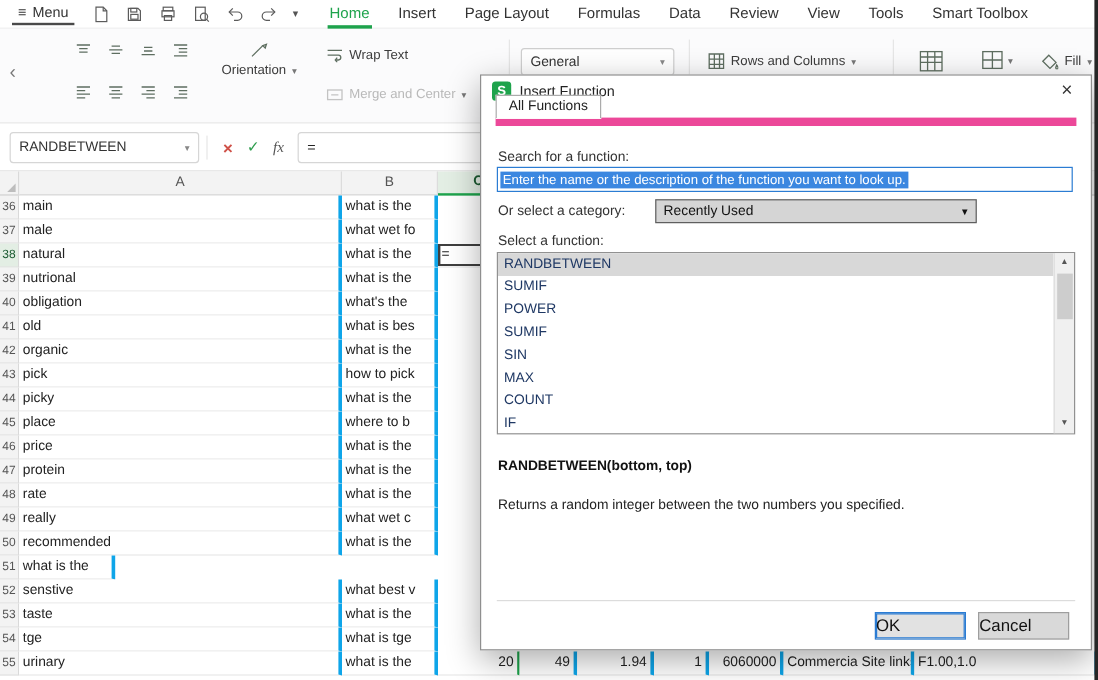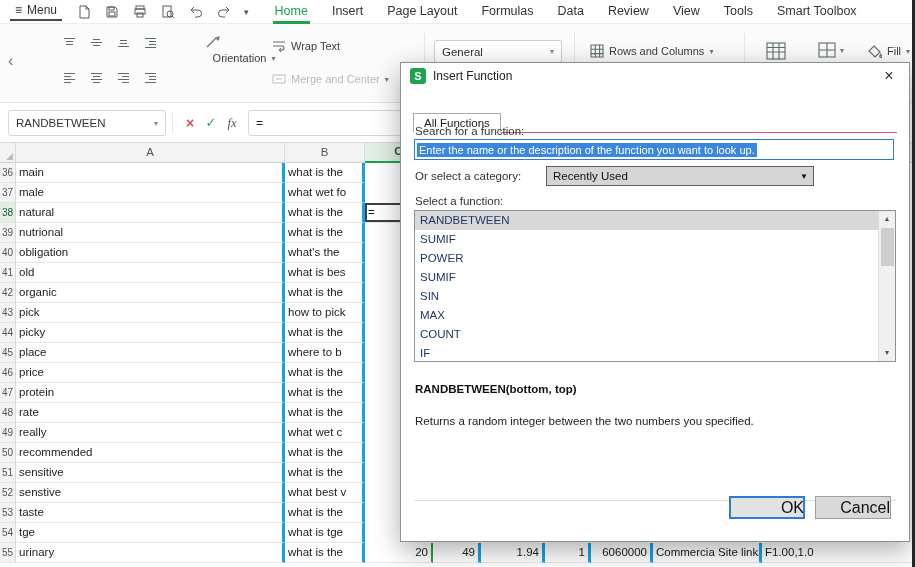--- a/index.html
+++ b/index.html
@@ -29,7 +29,7 @@
   .toolbar svg{stroke:#5e6e60;fill:none;stroke-width:1.1}
   .collapse{position:absolute;left:8px;top:28px;font-size:16px;color:#777}
   .agrid{position:absolute;left:56px;top:11px;display:grid;grid-template-columns:repeat(4,27px);row-gap:17px;justify-items:center}
-  .orient{position:absolute;left:204px;top:10px;width:80px;font-size:11px;color:#3c3c3c}
+  .orient{position:absolute;left:176px;top:10px;width:80px;text-align:center;font-size:11px;color:#3c3c3c}
   .tlabel{display:flex;gap:5px;align-items:center;font-size:11px;color:#3c3c3c;white-space:nowrap}
   .wrap{position:absolute;left:272px;top:16px}
   .merge{position:absolute;left:272px;top:49px;color:#b9b9b9}

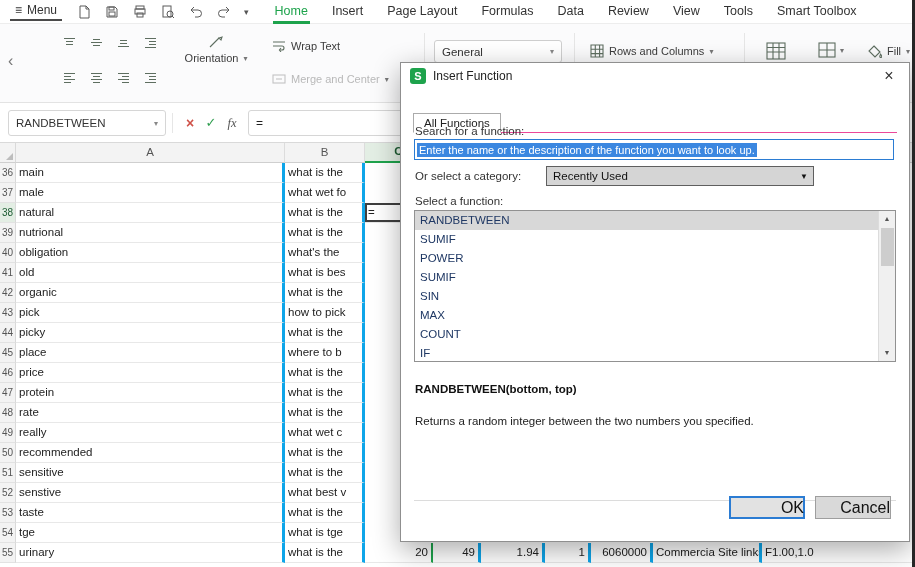--- a/index.html
+++ b/index.html
@@ -87,7 +87,7 @@
          text-align:center;line-height:16px;font-size:11px;margin-right:7px}
   .dlg-title-text{font-size:12px;color:#222}
   .dlg-close{margin-left:auto;font-size:16px;color:#333;width:22px;text-align:center}
-  .tabstrip{position:absolute;left:12px;right:12px;top:48px;border-bottom:1px solid #ec4899;height:22px}
+  .tabstrip{position:absolute;left:12px;right:12px;top:20px;border-bottom:7px solid #ec4899;height:22px}
   .dtab{position:absolute;left:0;bottom:-1px;background:#fff;border:1px solid #ababab;border-bottom:1px solid #fff;
         padding:3px 10px;font-size:11.5px;color:#222}
   .search-label{position:absolute;left:14px;top:62px}

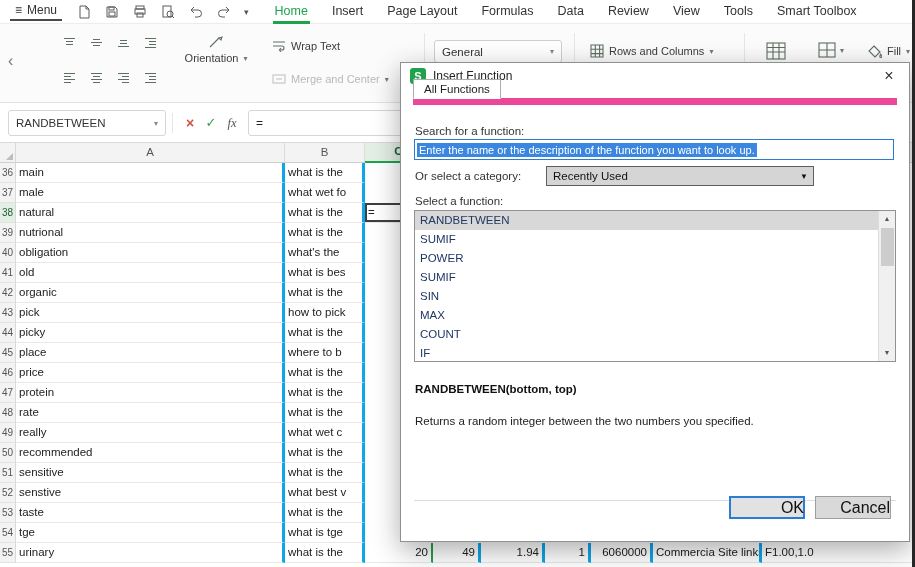--- a/index.html
+++ b/index.html
@@ -366,7 +366,6 @@
         </div>
         <div class="grow">
           <span class="cell rowhdr">51</span>
-          <span class="cell dcell col-a">sensitive</span>
           <span class="cell dcell col-b">what is the</span>
         </div>
         <div class="grow">

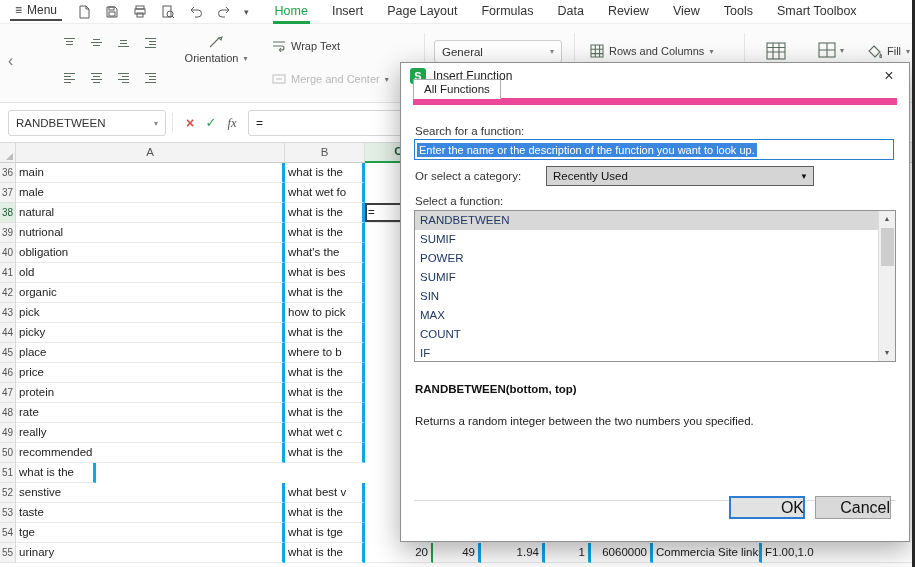--- a/index.html
+++ b/index.html
@@ -111,8 +111,8 @@
   .signature{position:absolute;left:14px;top:320px;font-weight:700;color:#111}
   .fdesc{position:absolute;left:14px;top:352px;color:#222}
   .dlg-sep{position:absolute;left:13px;right:13px;top:437px;border-top:1px solid #dcdcdc}
-  .btn{position:absolute;top:433px;width:76px;height:23px;background:#e2e2e2;border:1px solid #9e9e9e;
-       text-align:right;line-height:21px;font-size:16px;color:#111}
+  .btn{position:absolute;top:447px;width:76px;height:23px;background:#e2e2e2;border:1px solid #9e9e9e;
+       text-align:left;line-height:21px;font-size:14px;color:#111}
   .btn-ok{left:328px;border:1px solid var(--blue);box-shadow:inset 0 0 0 1px var(--blue)}
   .btn-cancel{left:414px;background:#d9d9d9}
 </style>

